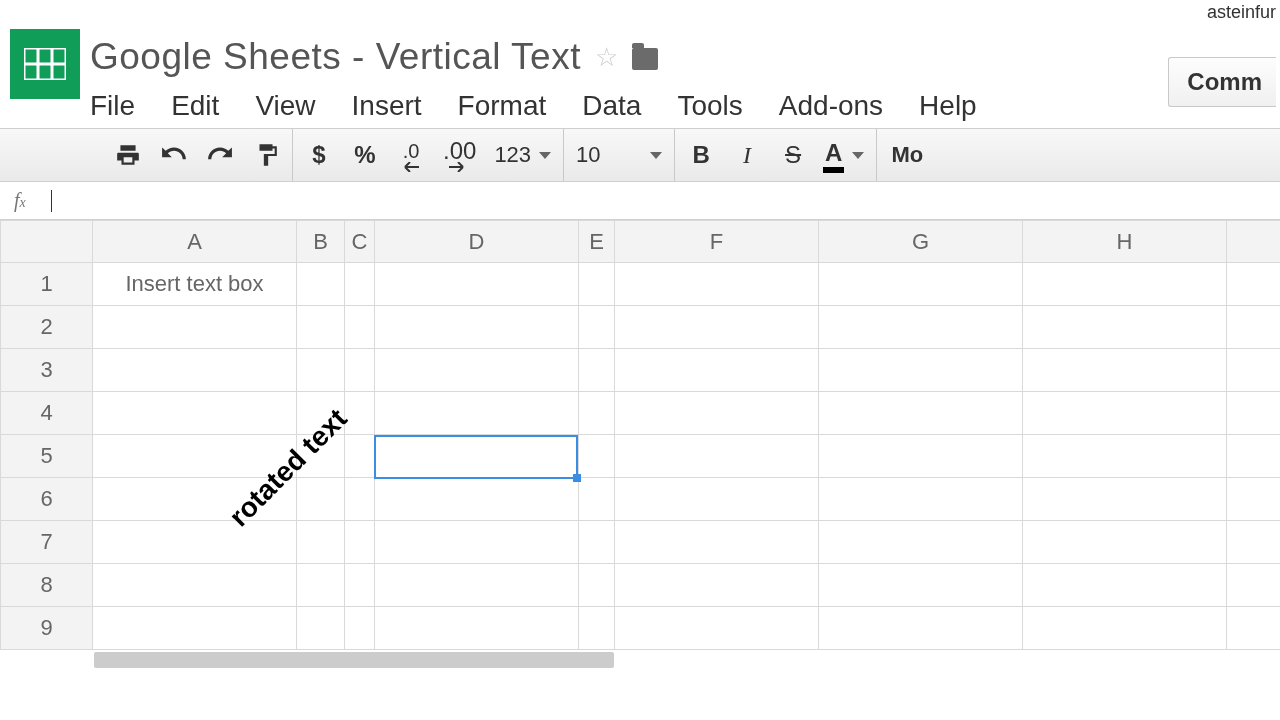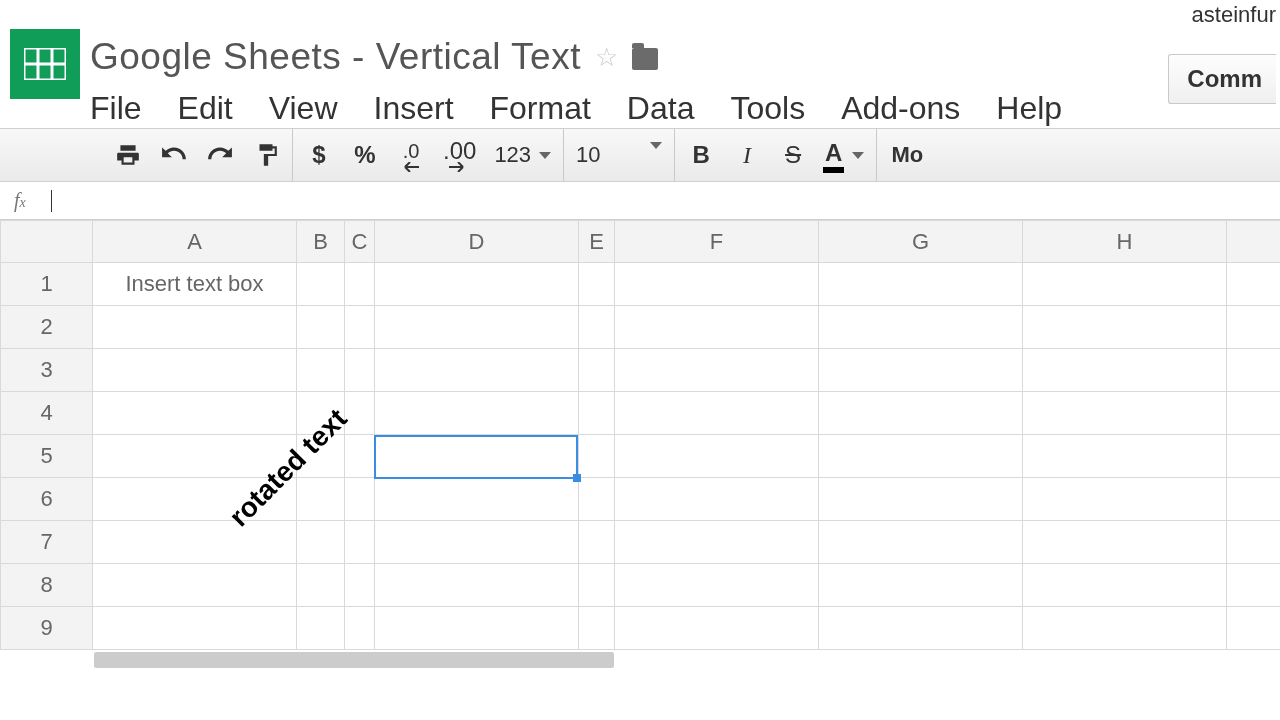--- a/index.html
+++ b/index.html
@@ -82,7 +82,7 @@
     text-align: right;
     padding-right: 4px;
   }
-  .user-name { font-size: 22px; color: #333; margin-bottom: 26px; }
+  .user-name { font-size: 18px; color: #333; margin-bottom: 34px; }
   .comments-btn {
     display: inline-block;
     background: linear-gradient(#fdfdfd,#f0f0f0);

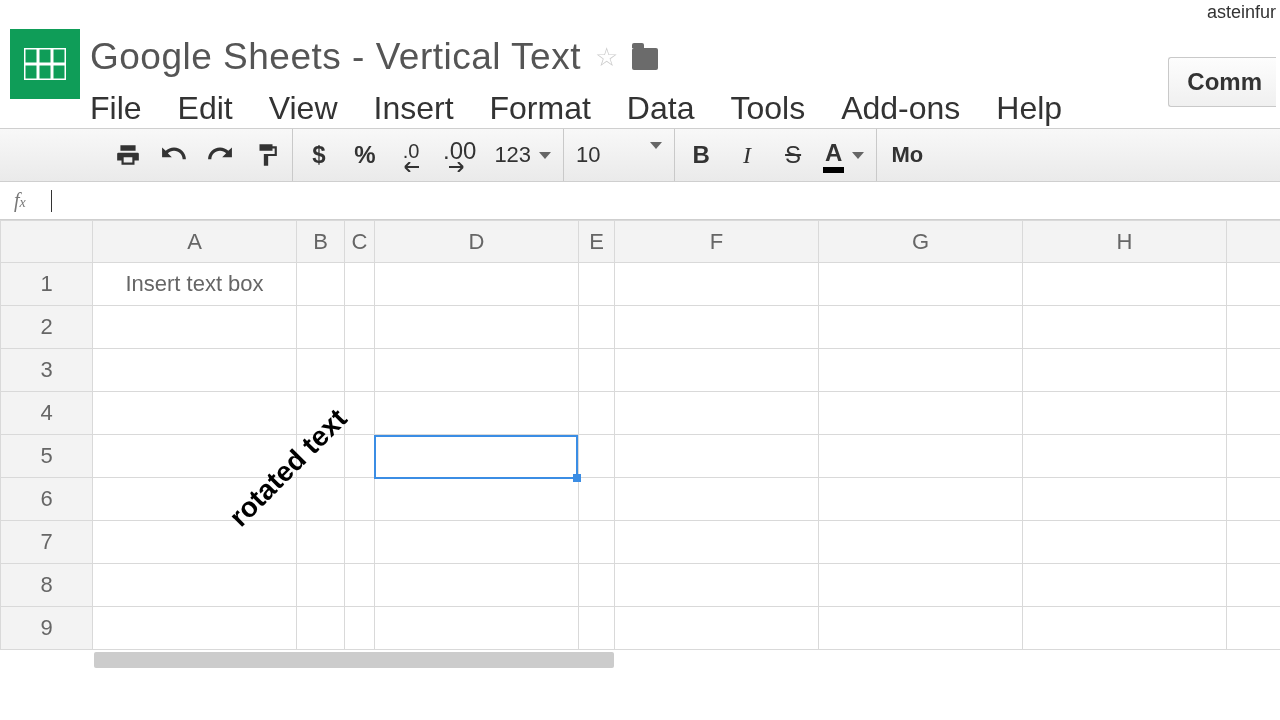--- a/index.html
+++ b/index.html
@@ -64,7 +64,7 @@
   .menu-row {
     display: flex;
     gap: 36px;
-    font-size: 32px;
+    font-size: 28px;
     color: #333;
     align-items: center;
   }

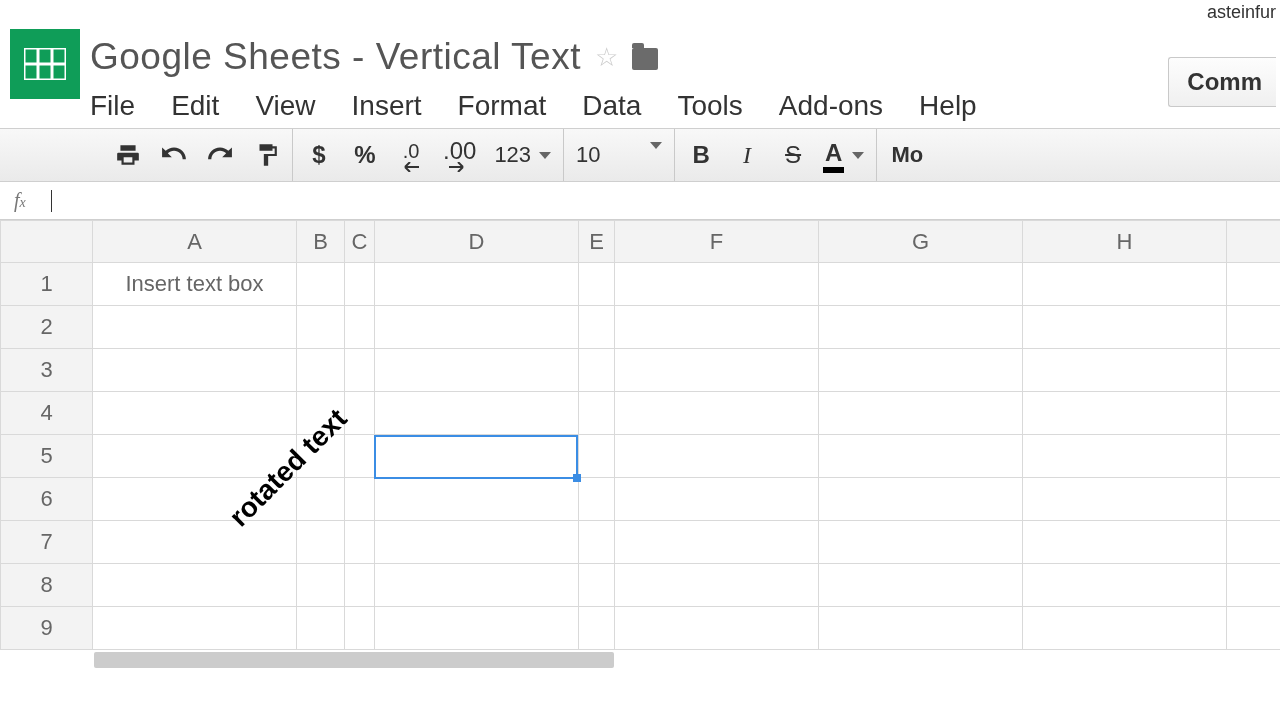--- a/index.html
+++ b/index.html
@@ -131,7 +131,7 @@
     color: #333;
   }
   .fs-select {
-    display: flex; justify-content: space-between;
+    display: flex; align-items: center; justify-content: space-between;
     width: 86px;
     font-size: 22px;
     color: #333;

